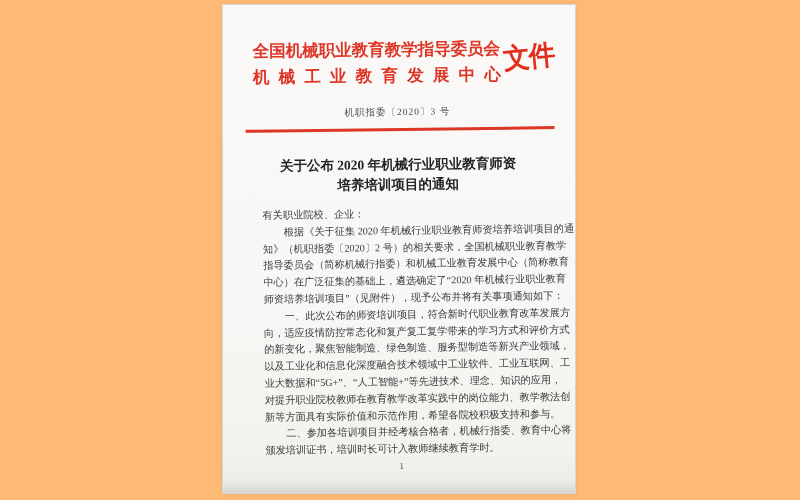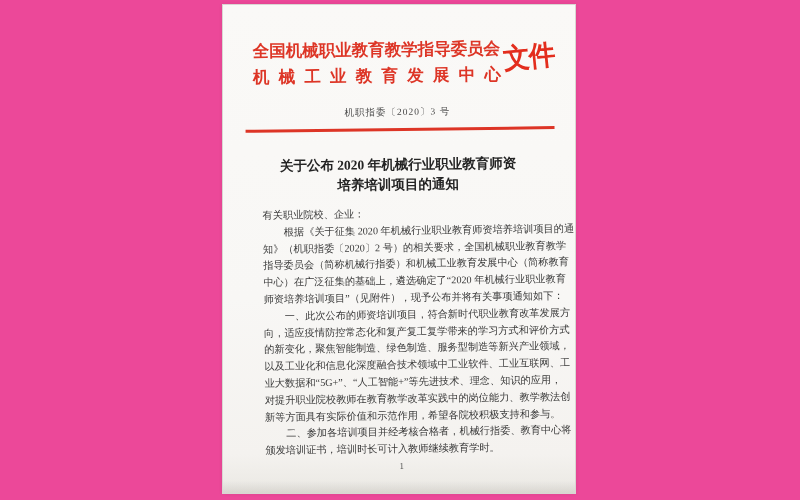--- a/index.html
+++ b/index.html
@@ -15,7 +15,7 @@
     position: relative;
     width: 800px;
     height: 500px;
-    background: #ec4899;
+    background: #fdba74;
   }
   .paper {
     position: absolute;

